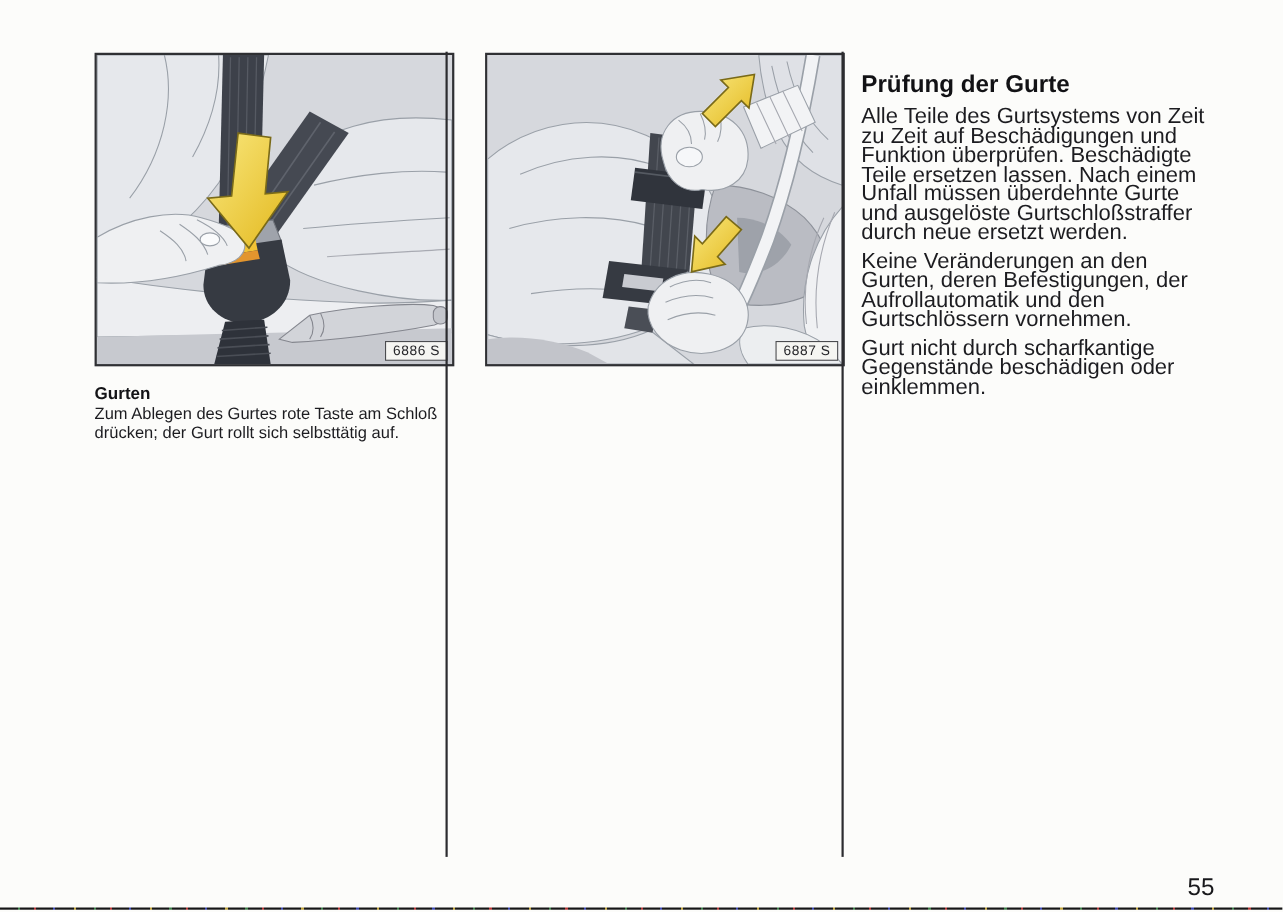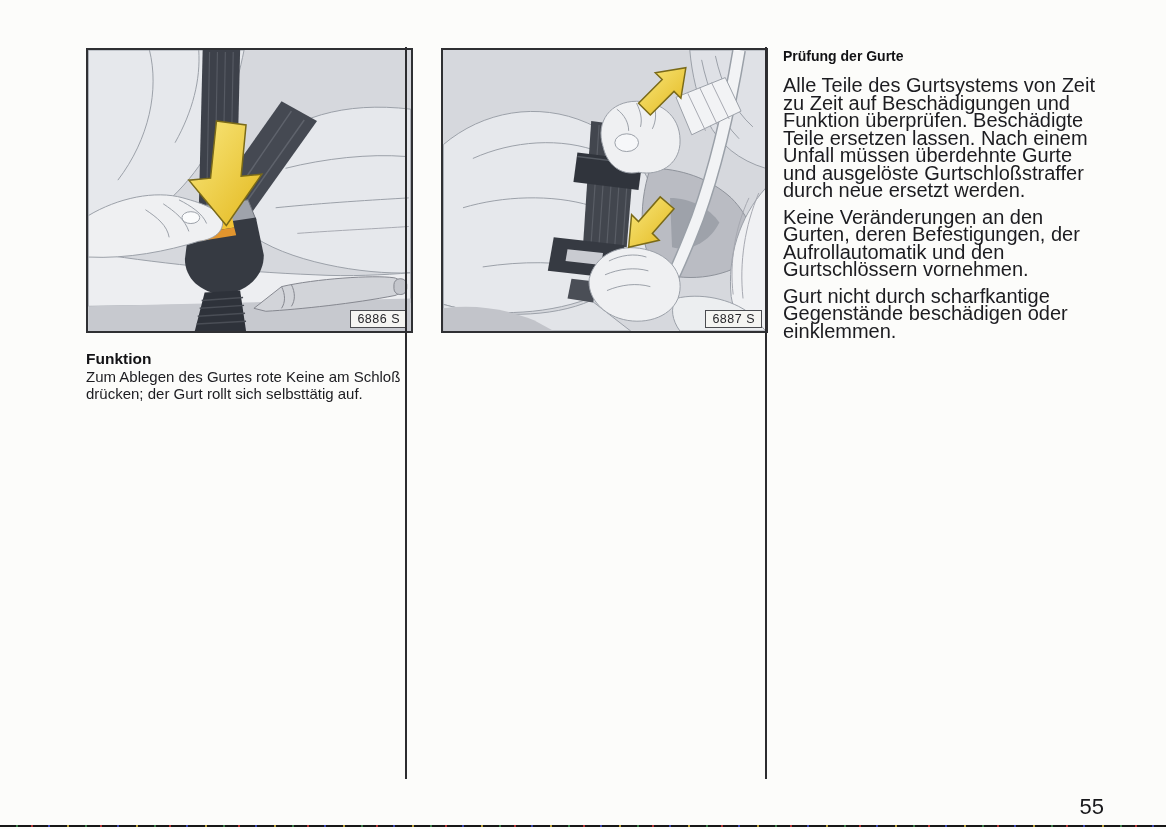--- a/index.html
+++ b/index.html
@@ -45,8 +45,8 @@
   .vrule.r2 { left:765px; }
   .article { position:absolute; left:783px; top:46px; width:322px; }
   .article h2 {
-    font-size:14px; font-weight:bold; color:#121215;
-    margin-bottom:11px; line-height:20px;
+    font-size:22px; font-weight:bold; color:#121215;
+    margin-bottom:11px; line-height:20px;margin-top:21px;
   }
   .article p {
     font-size:20px; line-height:17.5px;

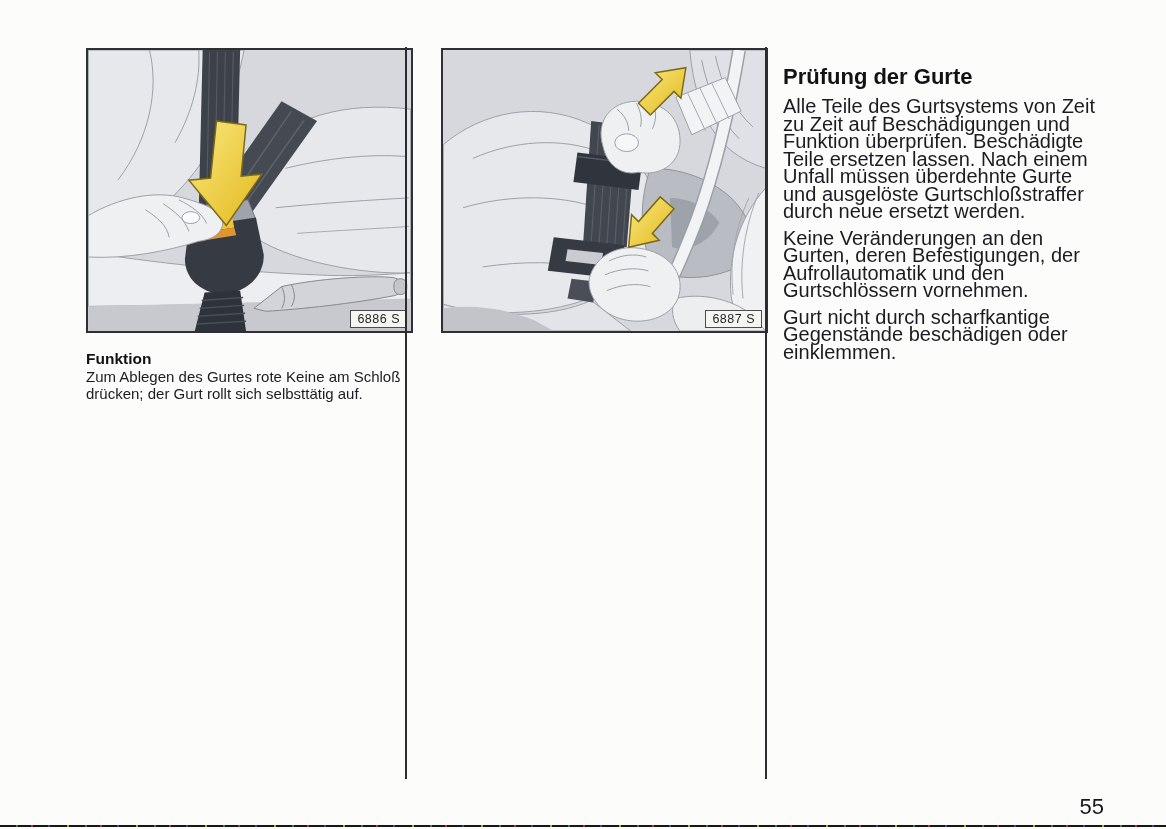--- a/index.html
+++ b/index.html
@@ -134,7 +134,7 @@
       <span class="fig-label">6886 S</span>
     </div>
     <figcaption>
-      <h3>Funktion</h3>
+      <h3>Gurten</h3>
       <p>Zum Ablegen des Gurtes rote Keine am Schloß drücken; der Gurt rollt sich selbsttätig auf.</p>
     </figcaption>
   </figure>

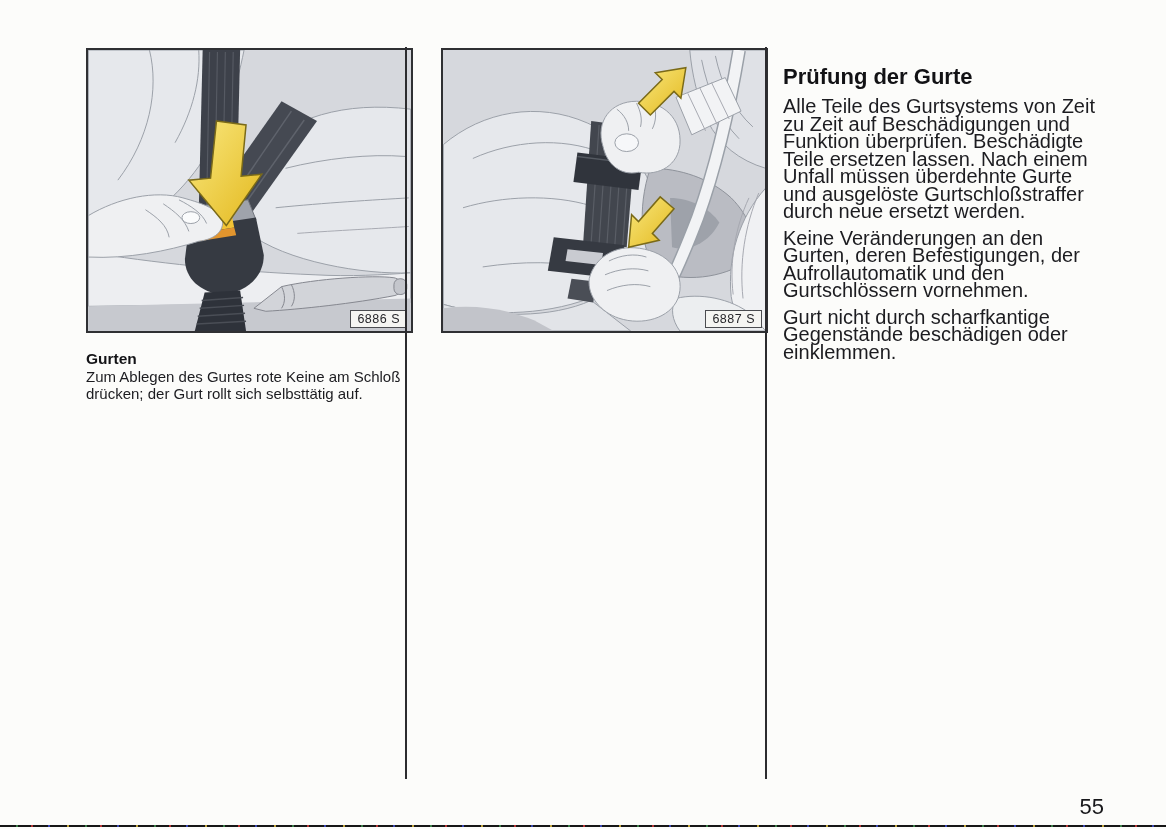--- a/index.html
+++ b/index.html
@@ -135,7 +135,7 @@
     </div>
     <figcaption>
       <h3>Gurten</h3>
-      <p>Zum Ablegen des Gurtes rote Keine am Schloß drücken; der Gurt rollt sich selbsttätig auf.</p>
+      <p>Zum Ablegen des Gurtes rote Taste am Schloß drücken; der Gurt rollt sich selbsttätig auf.</p>
     </figcaption>
   </figure>
 

